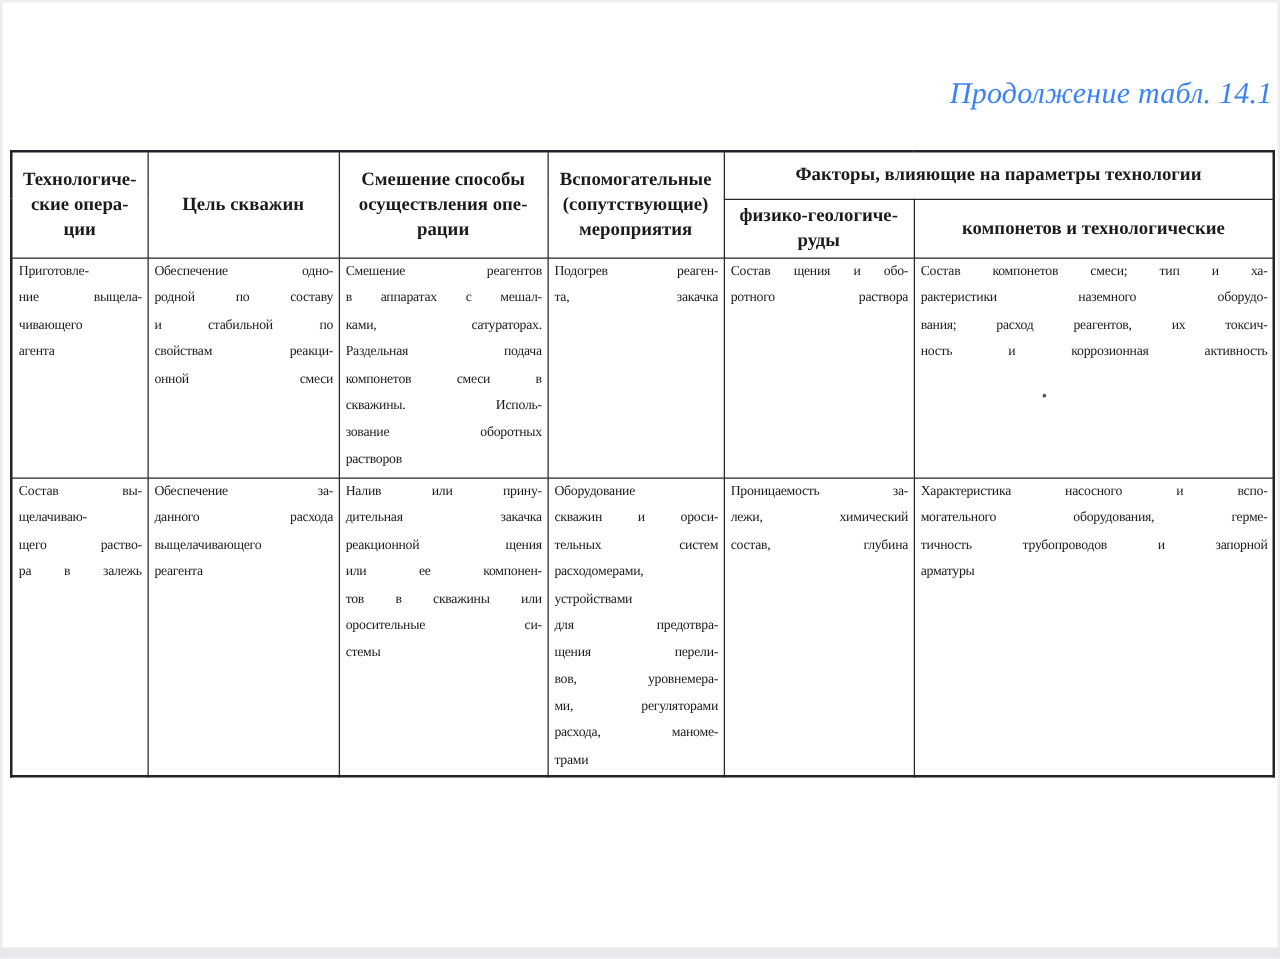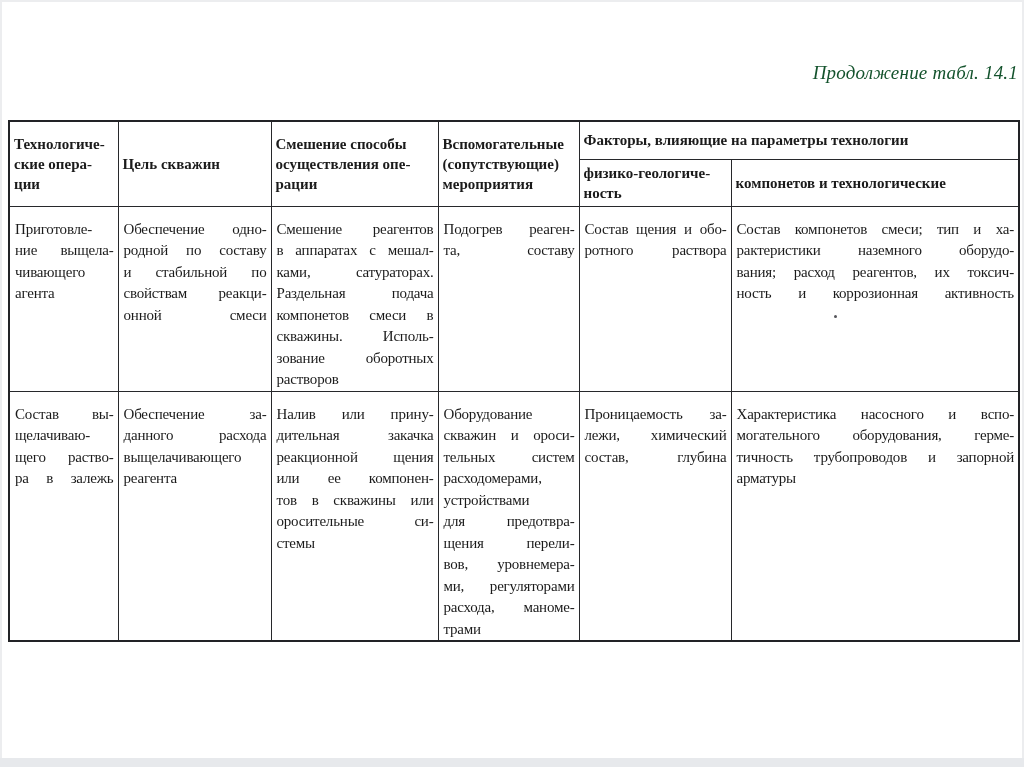--- a/index.html
+++ b/index.html
@@ -22,9 +22,9 @@
     top: 62px;
     right: 6px;
     font-style: italic;
-    font-size: 19px;
+    font-size: 24px;
     letter-spacing: 0.2px;
-    color: #14532d;
+    color: #3b82f6;
     text-align: center;
   }
 

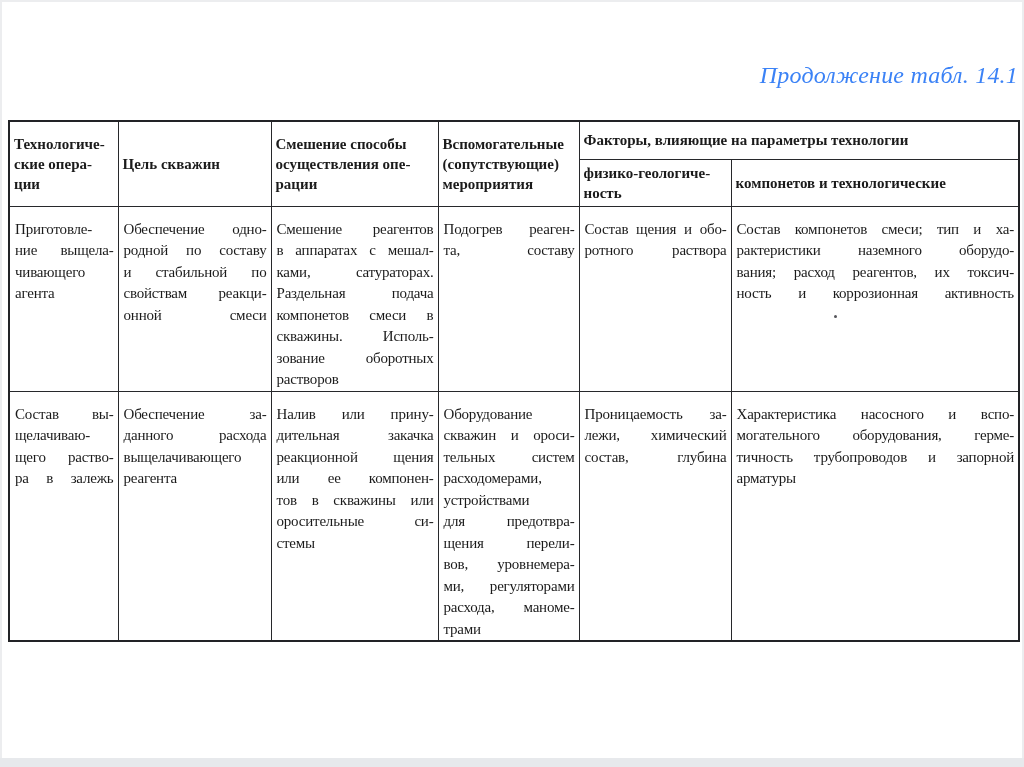--- a/index.html
+++ b/index.html
@@ -44,7 +44,7 @@
     font-weight: bold;
     font-size: 15px;
     line-height: 20px;
-    text-align: left;
+    text-align: center;
     vertical-align: middle;
     white-space: pre-line;
     padding: 2px 4px;

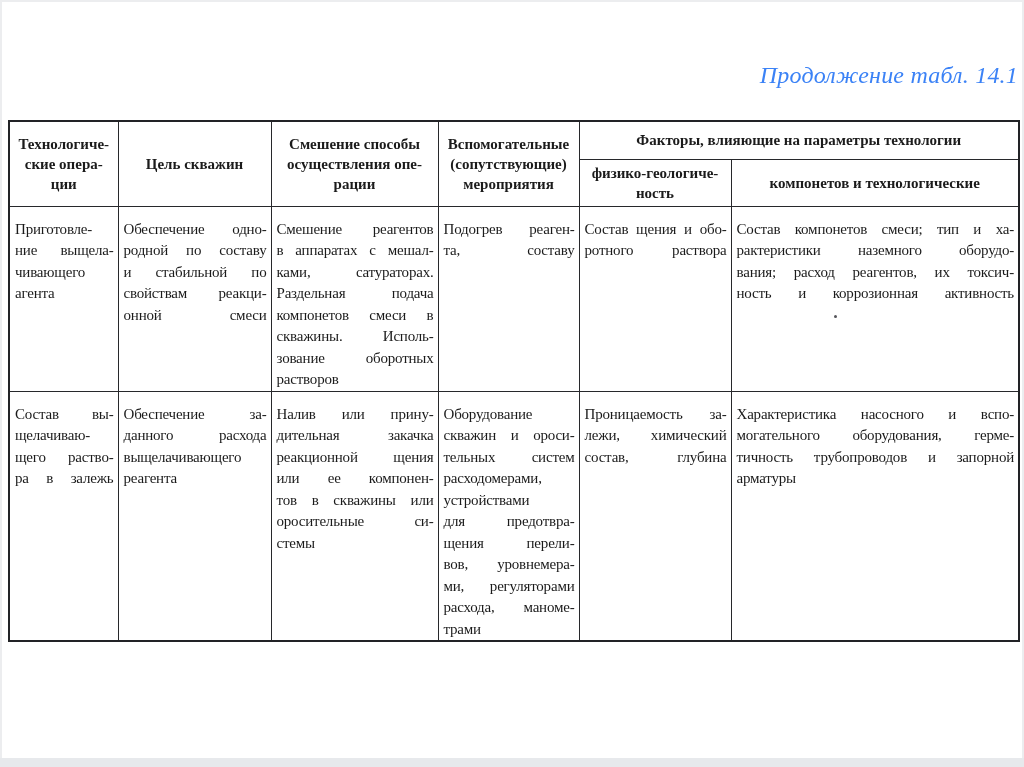--- a/index.html
+++ b/index.html
@@ -107,7 +107,7 @@
     </tr>
     <tr class="r-sub">
       <th>физико-геологиче-
-ность</th>
+руды</th>
       <th>компонетов и технологические</th>
     </tr>
   </thead>

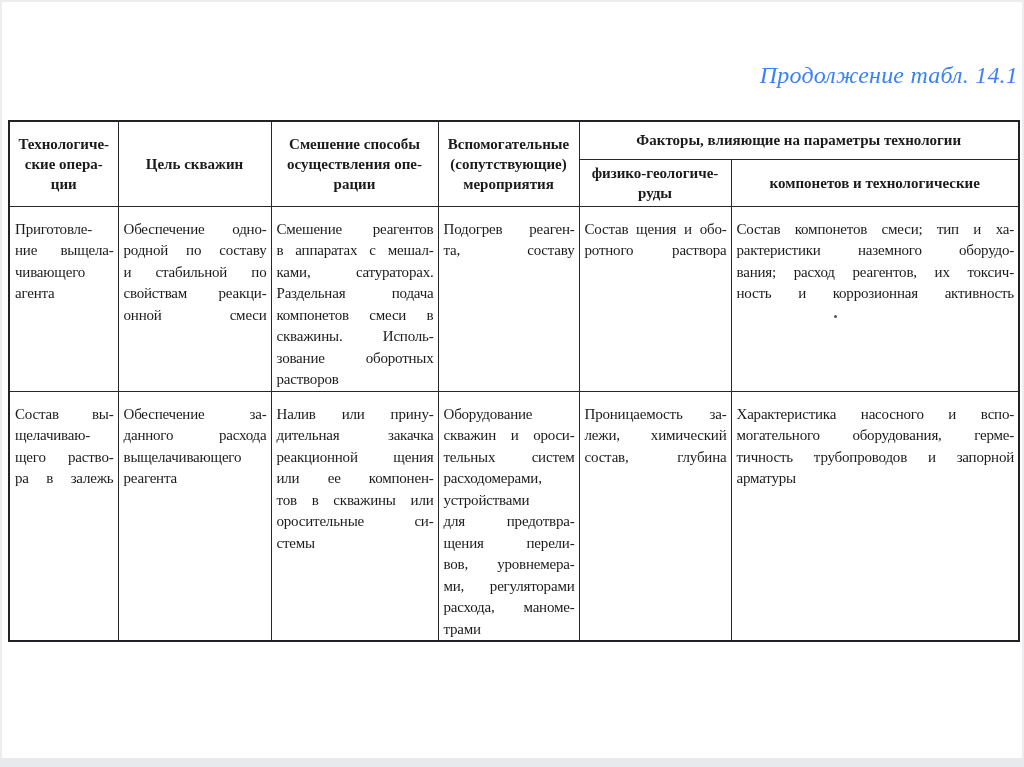--- a/index.html
+++ b/index.html
@@ -50,14 +50,14 @@
     padding: 2px 4px;
   }
   td {
-    font-size: 15px;
+    font-size: 11px;
     line-height: 21.5px;
     vertical-align: top;
     white-space: pre-line;
     text-align: justify;
     text-align-last: justify;
     letter-spacing: -0.2px;
-    padding: 12px 4px 0 5px;
+    padding: 0 4px 0 5px;
   }
   tr.r-group { height: 38px; }
   tr.r-sub   { height: 47px; }

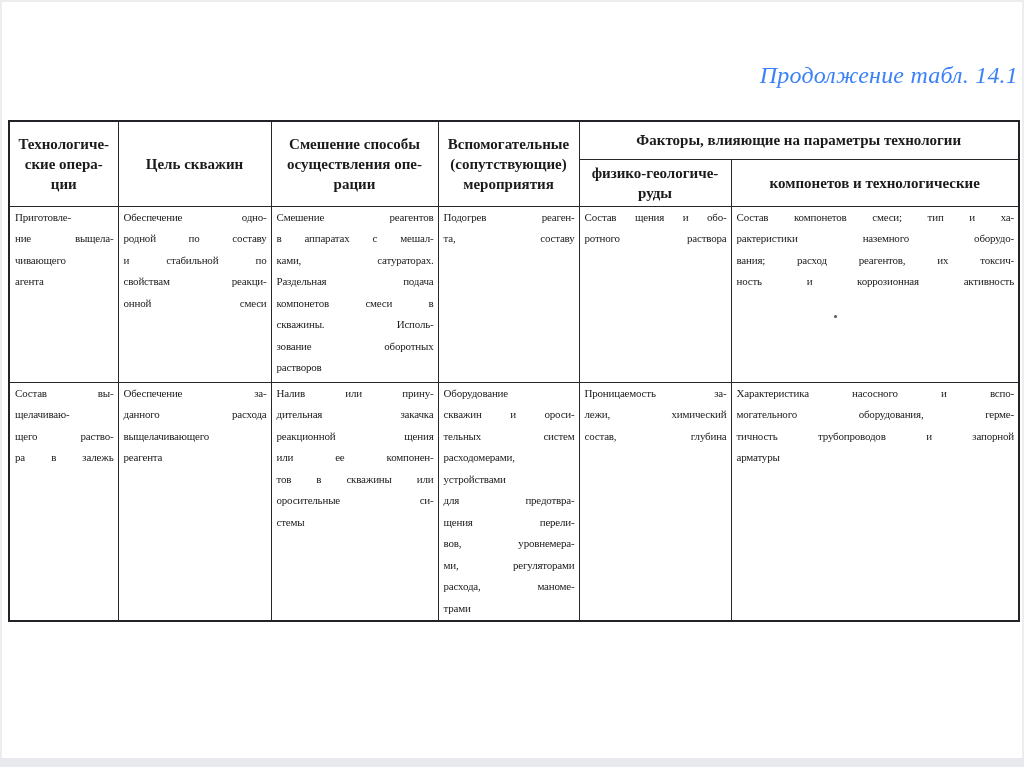--- a/index.html
+++ b/index.html
@@ -131,7 +131,7 @@
 зование оборотных
 растворов</td>
       <td>Подогрев реаген-
-та, составу</td>
+та, закачка</td>
       <td>Состав щения и обо-
 ротного раствора</td>
       <td>Состав компонетов смеси; тип и ха-

